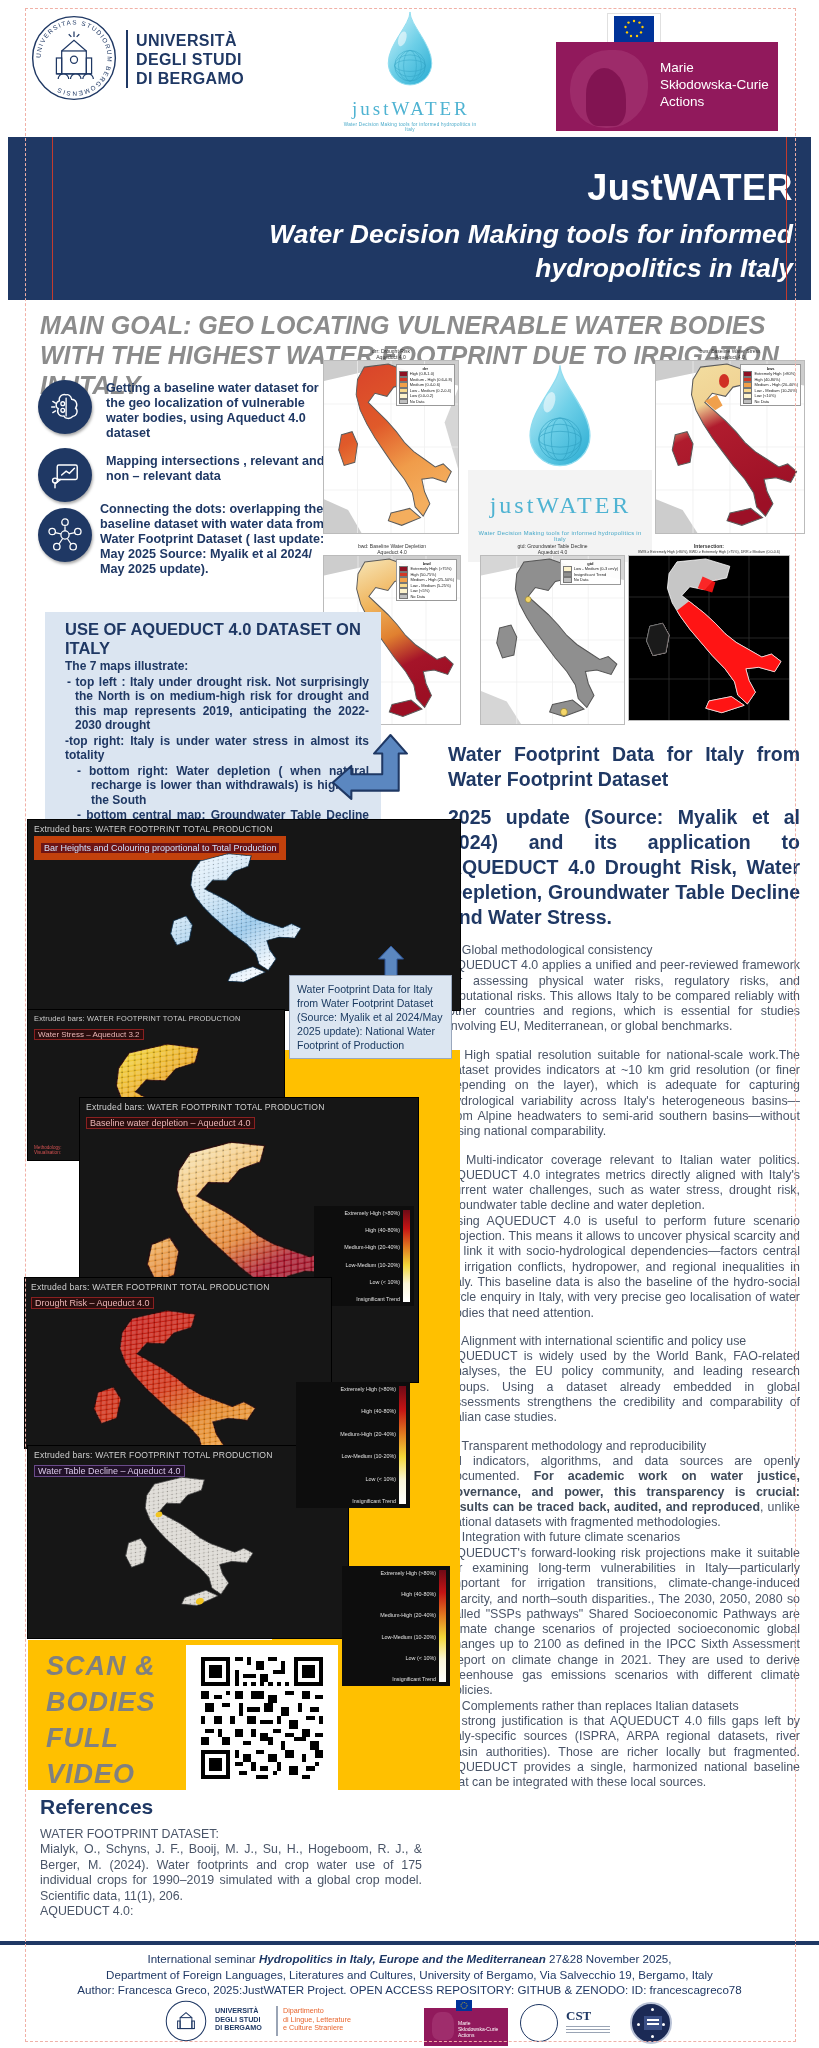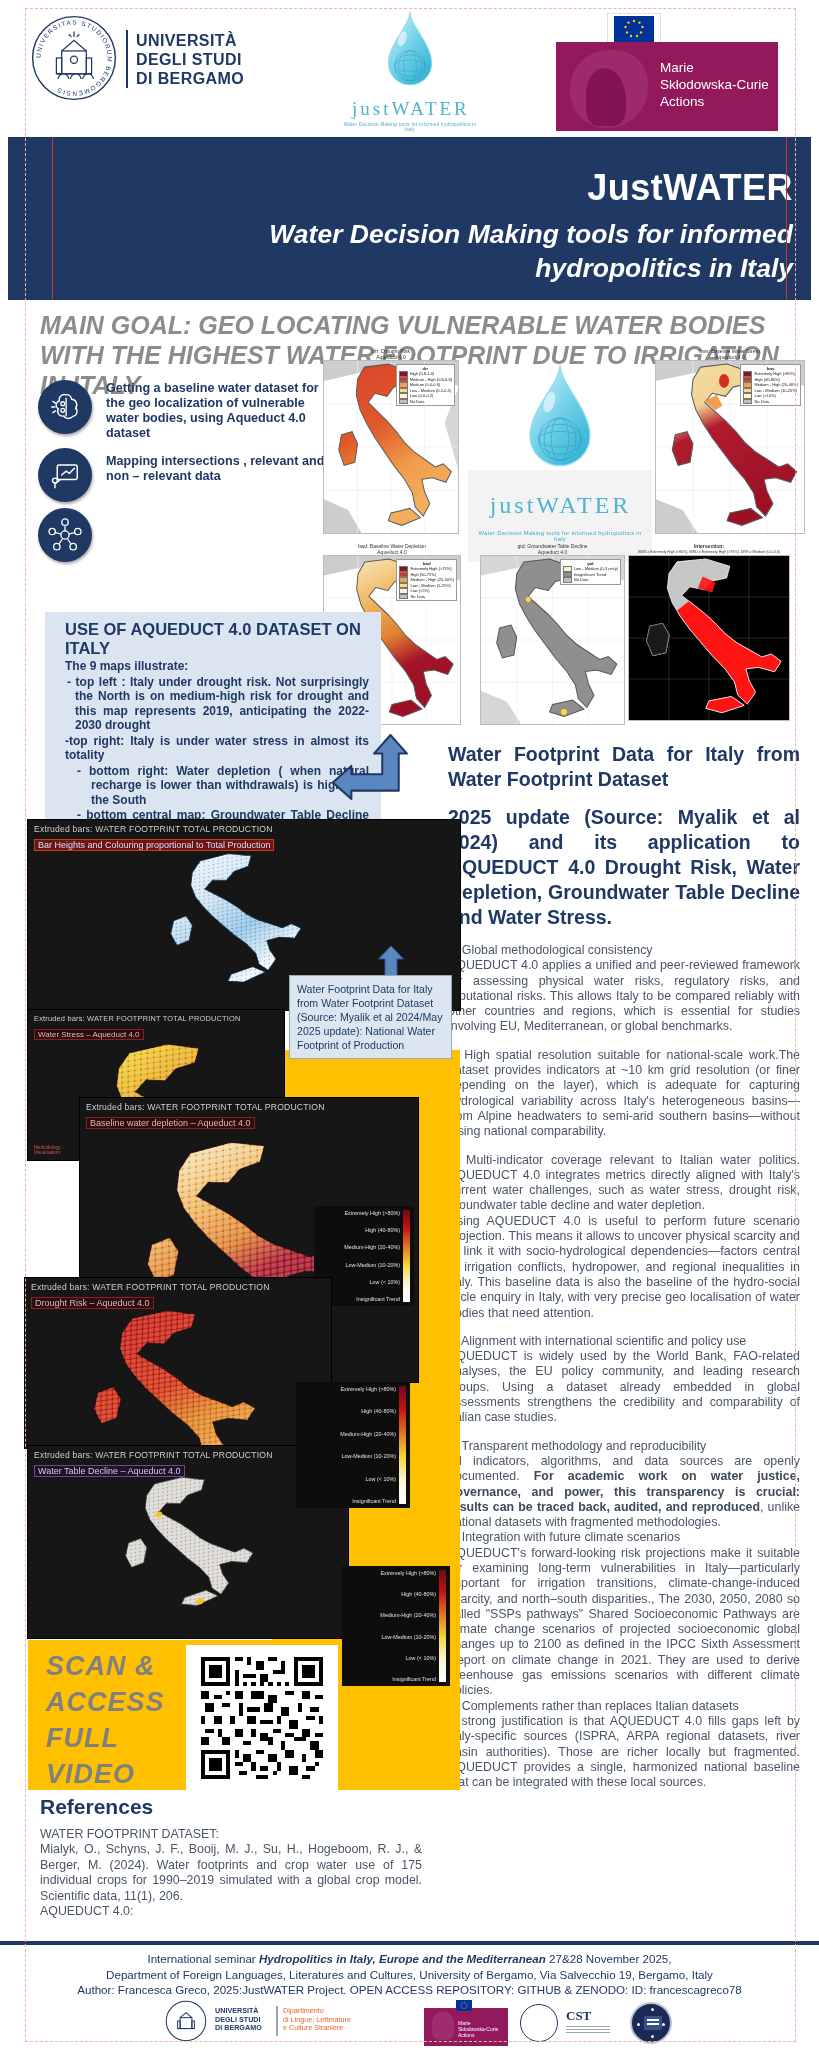--- a/index.html
+++ b/index.html
@@ -250,6 +250,7 @@
     </g>
   </svg>
 </div>
+<div class="abs btext" style="left:100px;top:502px;width:232px;">Connecting the dots: overlapping the baseline dataset with  water data from Water Footprint Dataset ( last update: May 2025 Source: Myalik et al 2024/ May 2025 update).</div>
 
 <div class="abs" style="left:323px;top:348px;width:136px;">
   <div class="map-title">drr: Drought Risk</div>

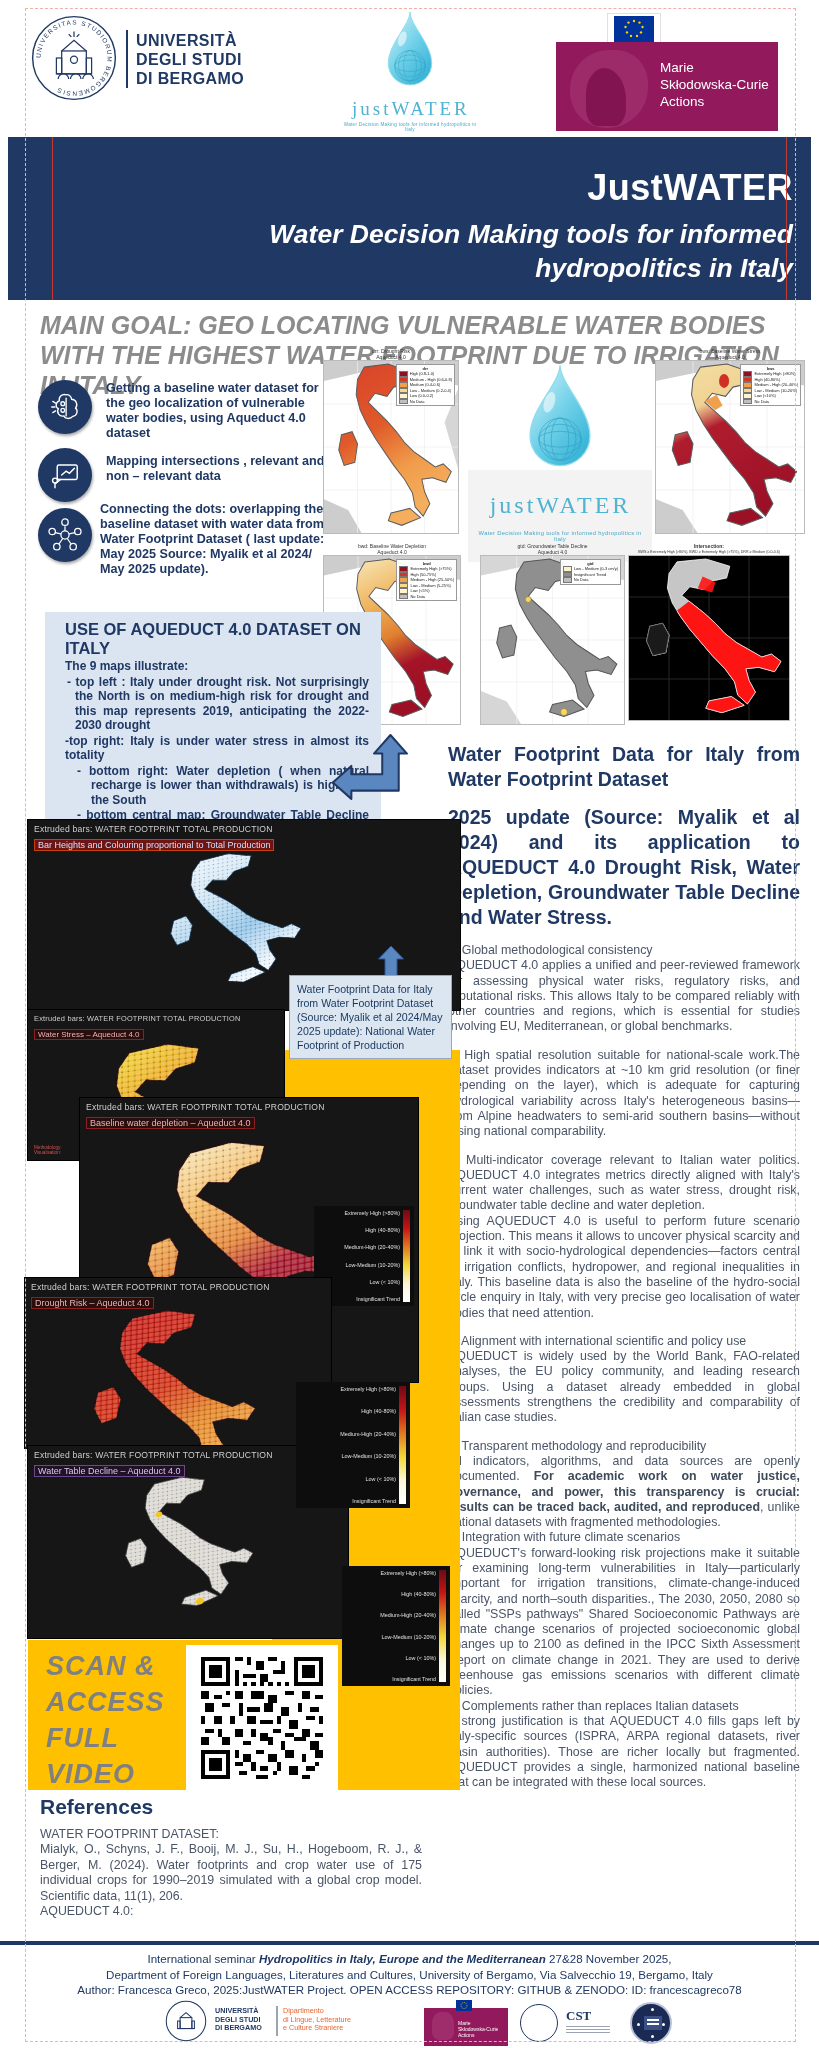--- a/index.html
+++ b/index.html
@@ -451,7 +451,7 @@
 
 <div class="abs aqbox" style="left:45px;top:612px;width:336px;padding-left:20px;">
   <div class="aq-title">USE OF AQUEDUCT 4.0 DATASET ON ITALY</div>
-  <div class="aq-p">The 9 maps illustrate:</div>
+  <div class="aq-p">The 7 maps illustrate:</div>
   <div class="aq-p ind1">- top left : Italy under drought risk. Not surprisingly the North is on medium-high risk for drought and this map represents 2019, anticipating the 2022-2030 drought</div>
   <div class="aq-p">-top right: Italy is under water stress in almost its totality</div>
   <div class="aq-p ind2">-   bottom right: Water depletion ( when natural recharge is lower than withdrawals) is higher in the South</div>

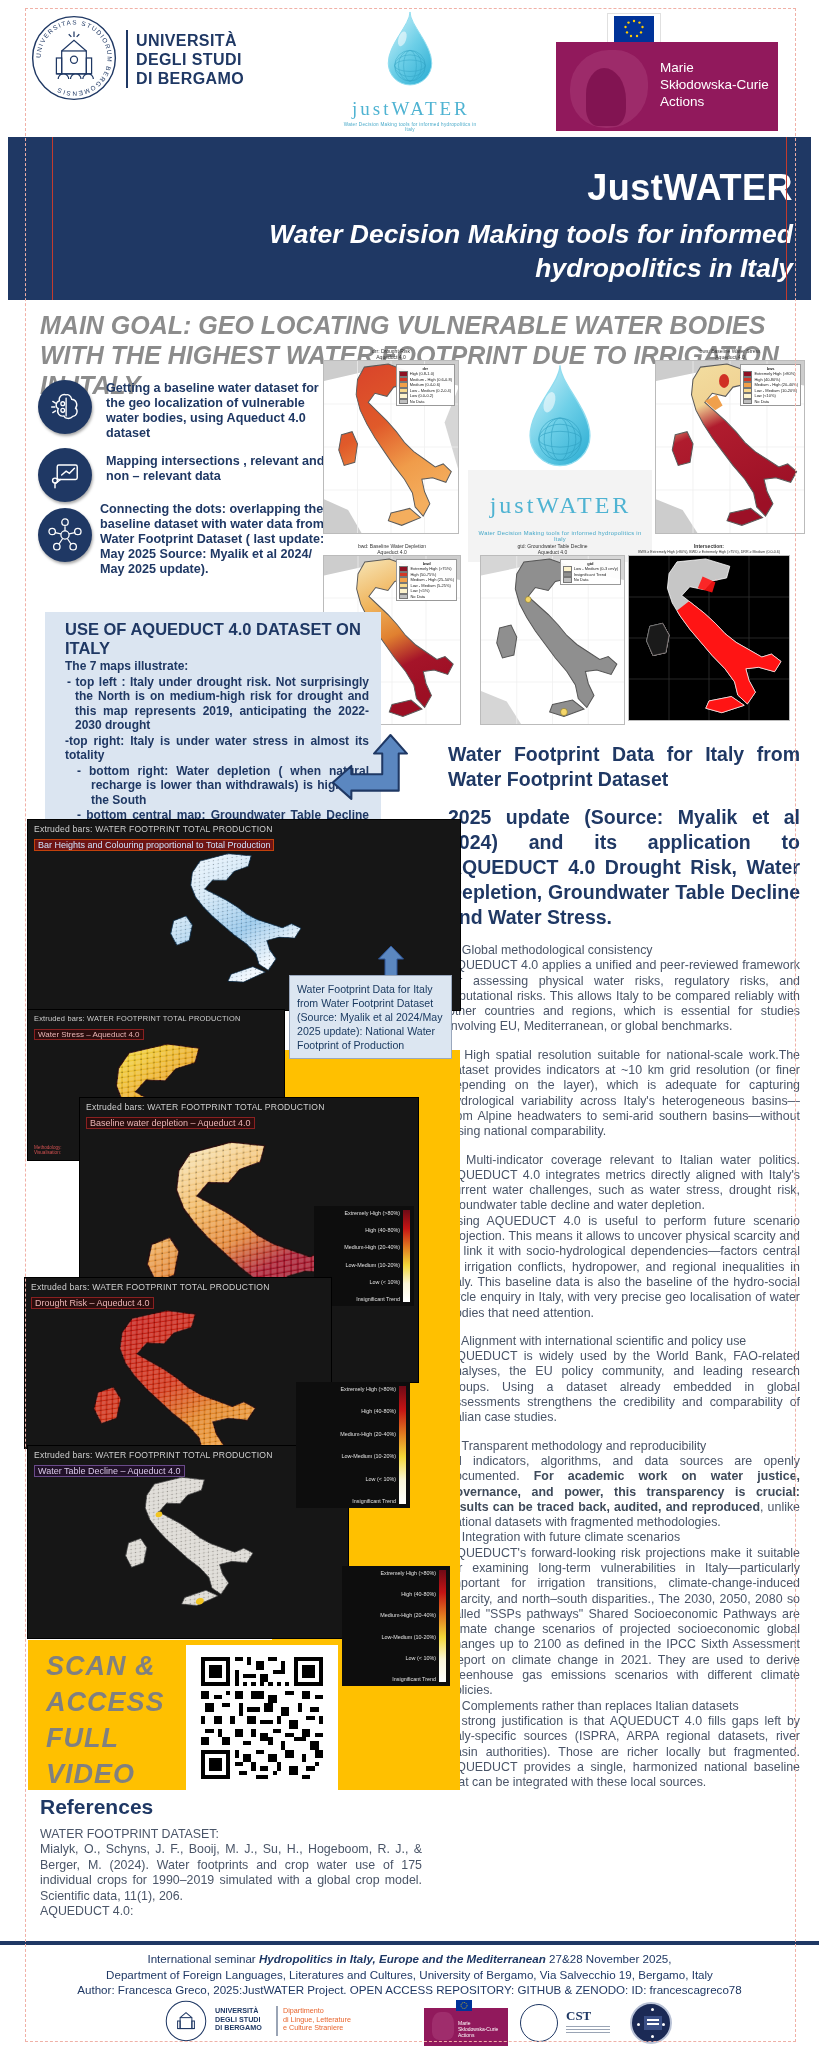--- a/index.html
+++ b/index.html
@@ -49,7 +49,7 @@
   
   .panel{background:#161616;box-shadow:0 0 0 1px #000;overflow:hidden;}
   .p-h1{font-size:8.6px;color:#cfcfcf;padding:4px 6px 0 6px;letter-spacing:.2px;}
-  .p-h2{display:inline-block;font-size:9px;color:#cfe0fa;background:#6e1414;border:1px solid #c2410c;padding:0 3px;margin:2px 0 0 6px;}
+  .p-h2{display:inline-block;font-size:9px;color:#cfe0fa;background:#6e1414;border:7px solid #c2410c;padding:0 3px;margin:2px 0 0 6px;}
   .p-h2r{display:inline-block;font-size:9px;color:#e8b4b4;background:#2a0d0d;border:1px solid #8a2020;padding:0 3px;margin:2px 0 0 6px;}
   .p-foot{font-size:4.6px;color:#d05050;line-height:5.6px;}
   .callout{background:#dce6f1;border:1px solid #9aa8bd;color:#17375e;font-size:10.6px;line-height:14px;padding:6px 7px;box-sizing:border-box;z-index:8;}

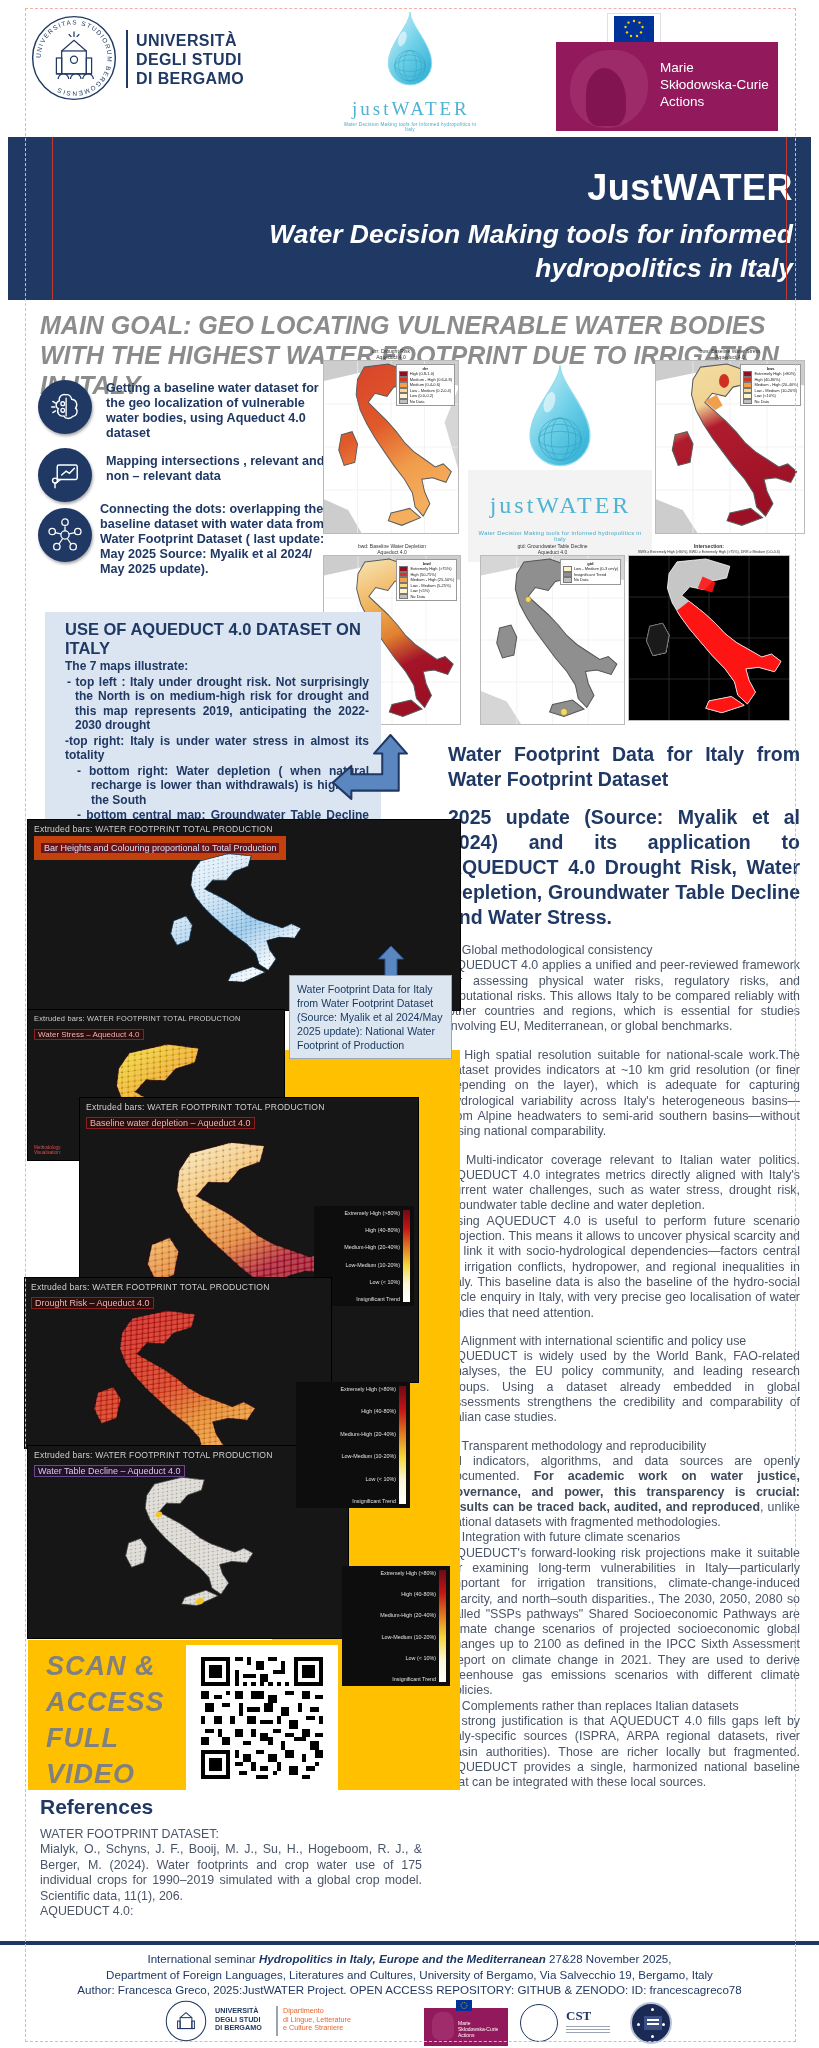--- a/index.html
+++ b/index.html
@@ -502,7 +502,7 @@
 
 <div class="abs panel" style="left:28px;top:1010px;width:256px;height:150px;z-index:2;">
   <div class="p-h1" style="font-size:7.4px">Extruded bars: WATER FOOTPRINT TOTAL PRODUCTION</div>
-  <div class="p-h2r" style="font-size:8px">Water Stress  – Aqueduct 4.0</div>
+  <div class="p-h2r" style="font-size:8px">Water Stress  – Aqueduct 3.2</div>
   <svg class="abs" style="left:6px;top:16px" width="300" height="240" viewBox="0 0 100 112">
     <g transform="translate(2,6) rotate(-8 50 56) skewX(-8) scale(1.0 0.8)">
       <use href="#italy" fill="url(#gHot)" stroke="#2a0a0a" stroke-width="0.6"></use>

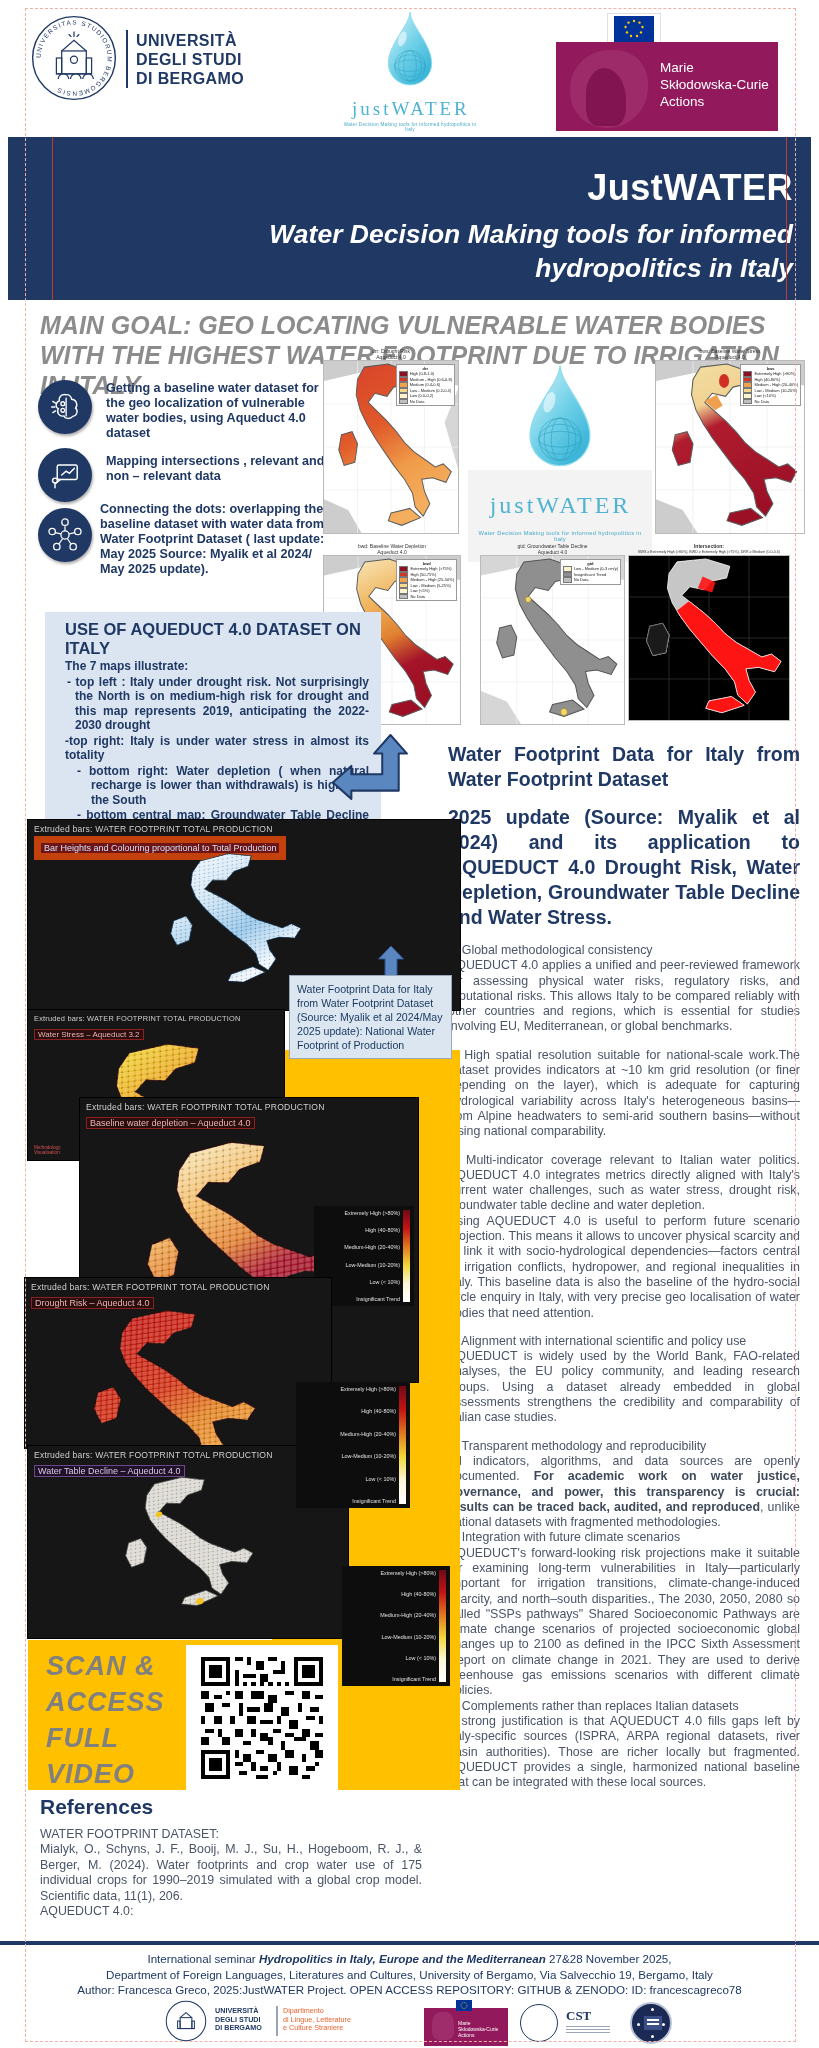--- a/index.html
+++ b/index.html
@@ -585,7 +585,7 @@
 
 <div class="abs scan" style="left:46px;top:1648px;width:130px;">
   <div>SCAN  &amp;</div>
-  <div>ACCESS</div>
+  <div>BODIES</div>
   <div>FULL</div>
   <div>VIDEO</div>
 </div>

